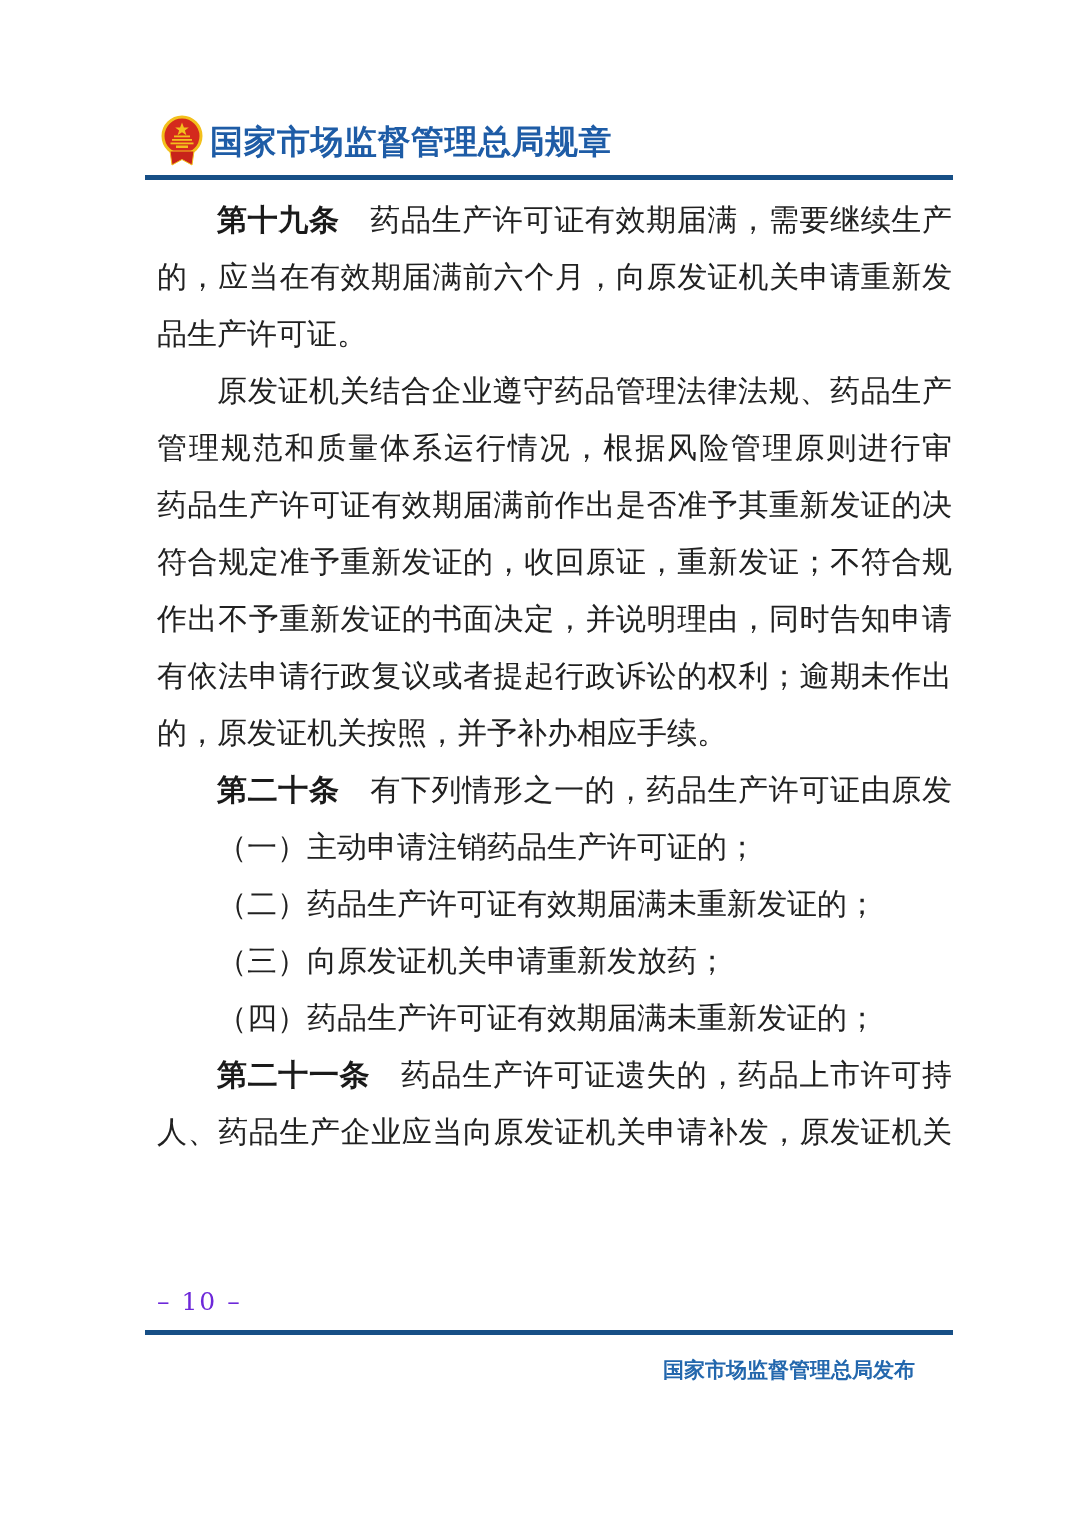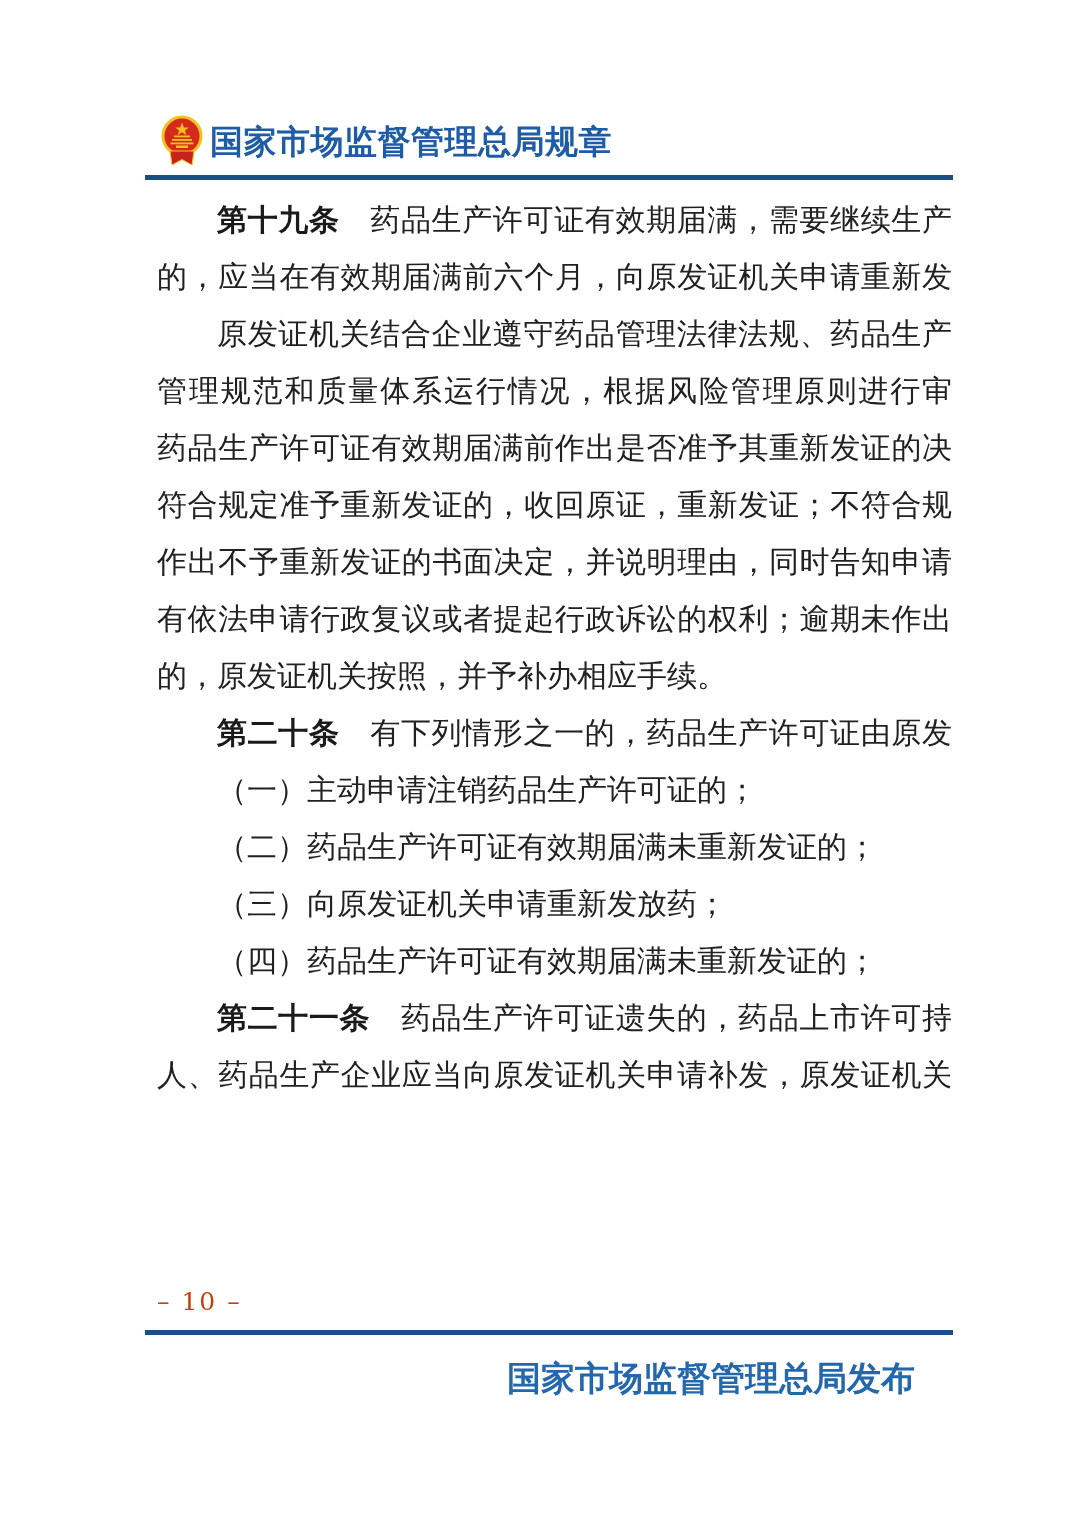--- a/index.html
+++ b/index.html
@@ -103,6 +103,7 @@
   <div class="doc-body">
     <div class="line indent fill"><span class="term">第十九条</span><span>　药品生产许可证有效期届满，需要继续生产药品</span></div>
     <div class="line fill"><span>的，应当在有效期届满前六个月，向原发证机关申请重新发放药</span></div>
+    <div class="line"><span>品生产许可证。</span></div>
     <div class="line indent fill"><span>原发证机关结合企业遵守药品管理法律法规、药品生产质量</span></div>
     <div class="line fill"><span>管理规范和质量体系运行情况，根据风险管理原则进行审查，在</span></div>
     <div class="line fill"><span>药品生产许可证有效期届满前作出是否准予其重新发证的决定。</span></div>

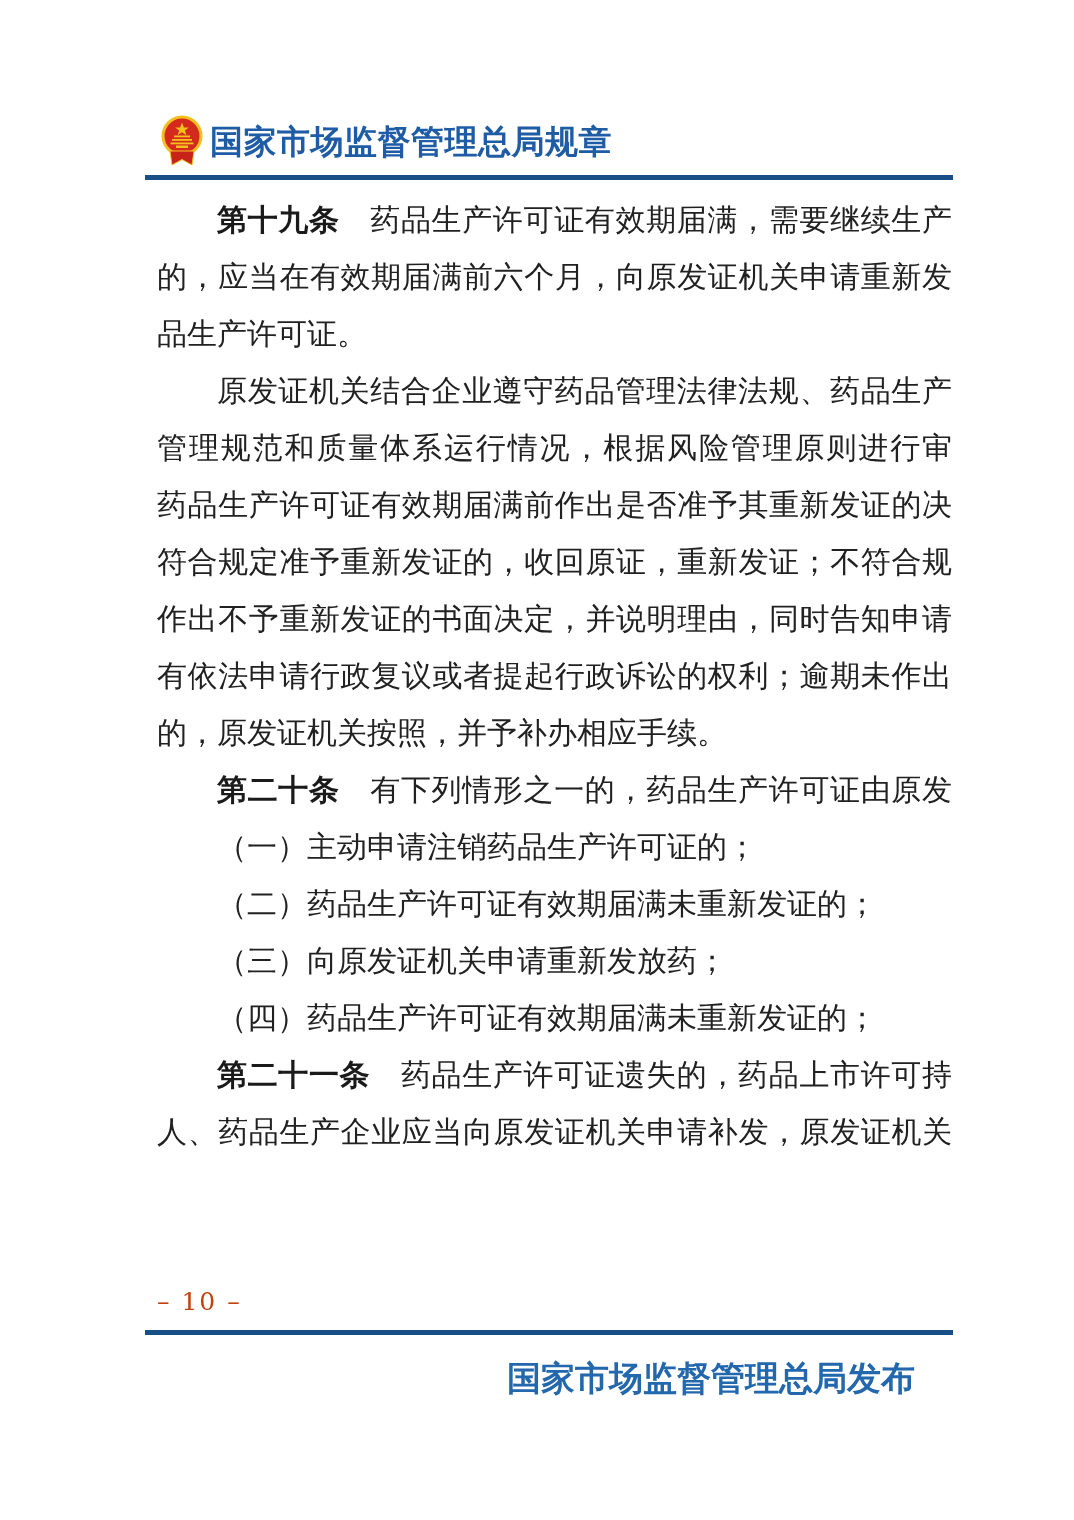--- a/index.html
+++ b/index.html
@@ -61,7 +61,7 @@
   
   .page-number {
     position: absolute; left: 145px; top: 1287px;
-    font-size: 25px; color: #c2410c;
+    font-size: 25px; color: #6d28d9;
     font-family: "DejaVu Serif", serif;
     letter-spacing: 2px;
   }

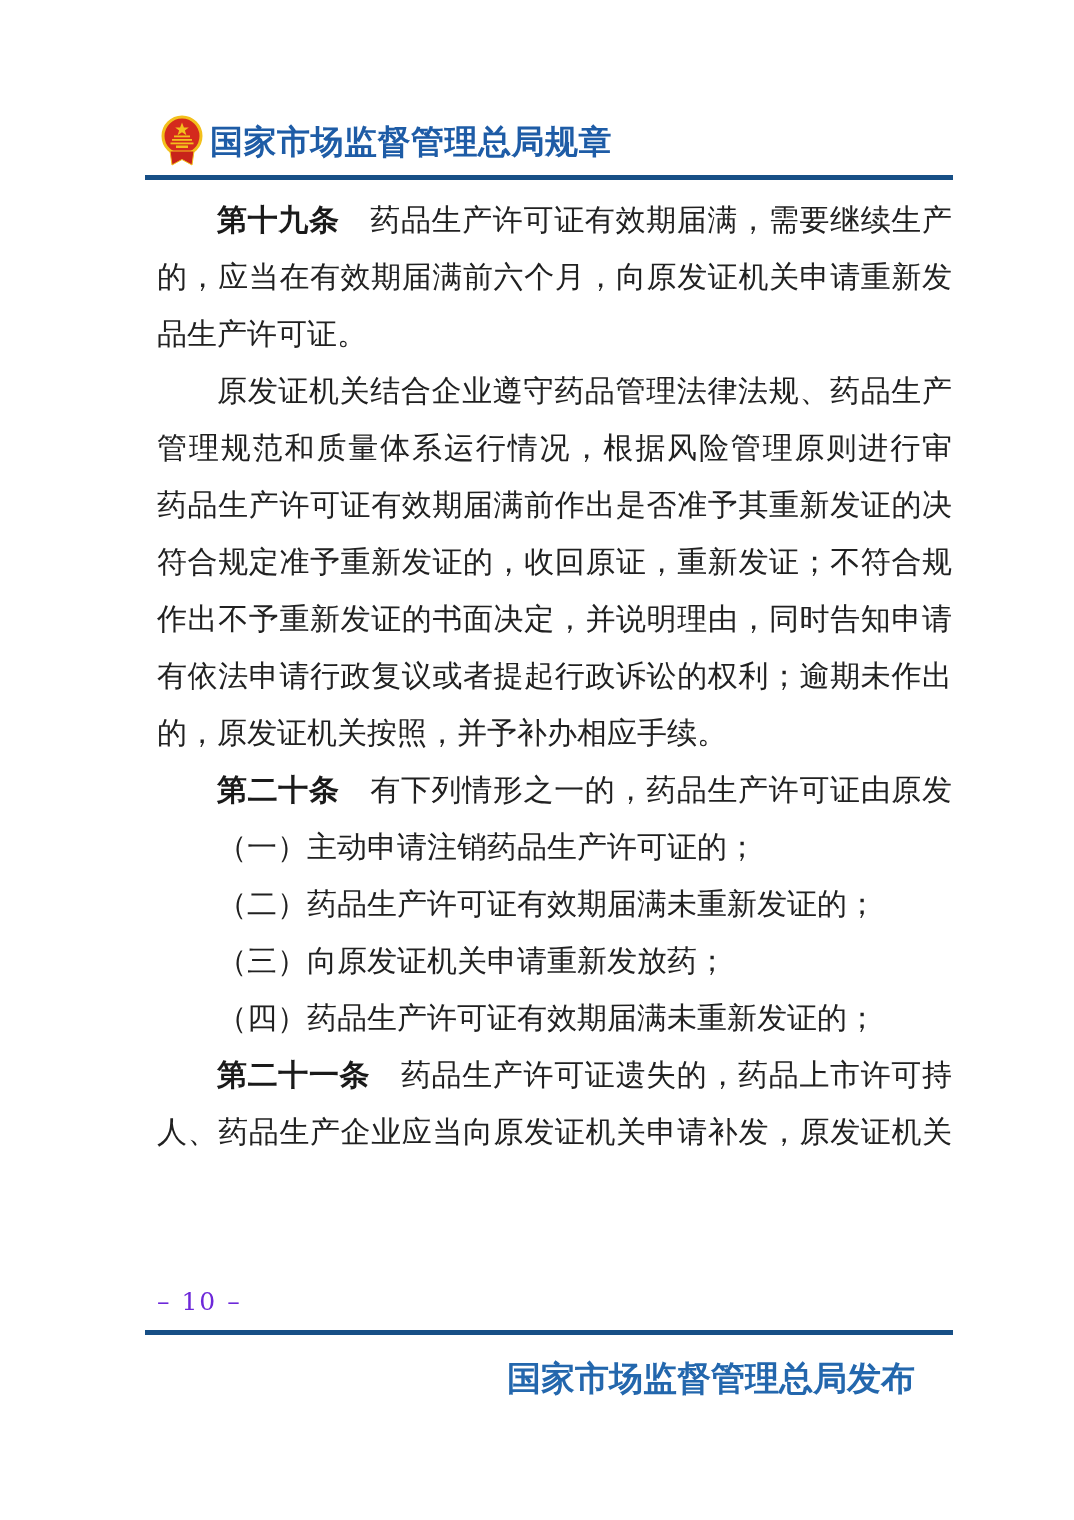--- a/index.html
+++ b/index.html
@@ -76,7 +76,7 @@
     text-align: right;
     font-family: "DejaVu Sans", "Liberation Sans", sans-serif;
     font-weight: bold;
-    font-size: 34px;
+    font-size: 21px;
     color: #2367ad;
     white-space: nowrap;
   }

